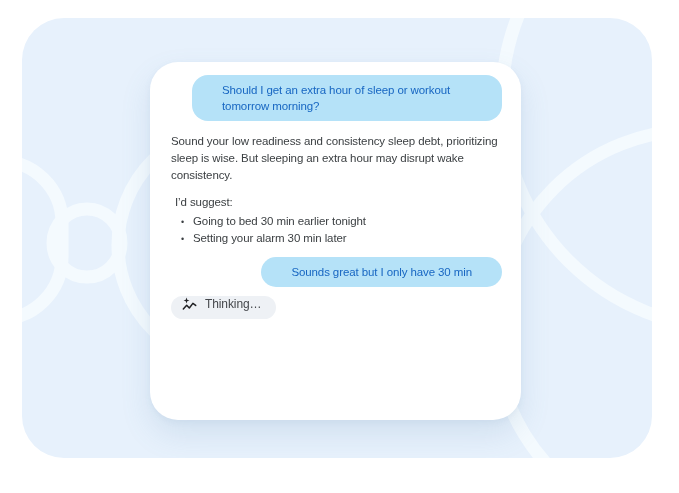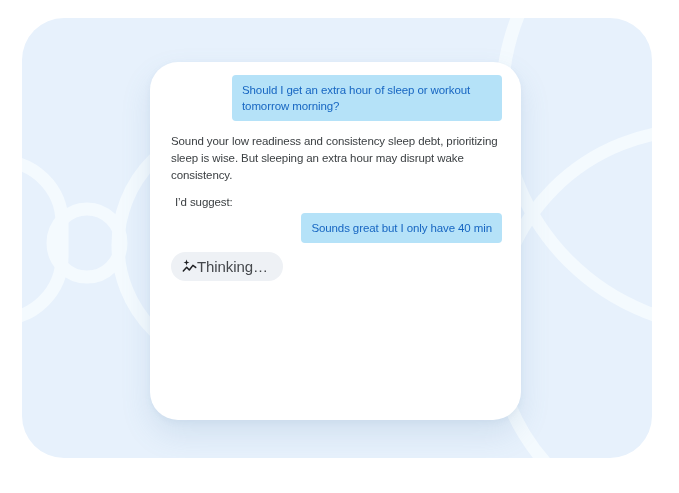--- a/index.html
+++ b/index.html
@@ -61,8 +61,8 @@
     font-size: 11.5px;
     line-height: 16px;
     letter-spacing: -0.1px;
-    padding: 7px 10px;
-    border-radius: 4px;
+    padding: 7px 30px;
+    border-radius: 16px;
   }
   .bubble.first {
     align-self: flex-end;

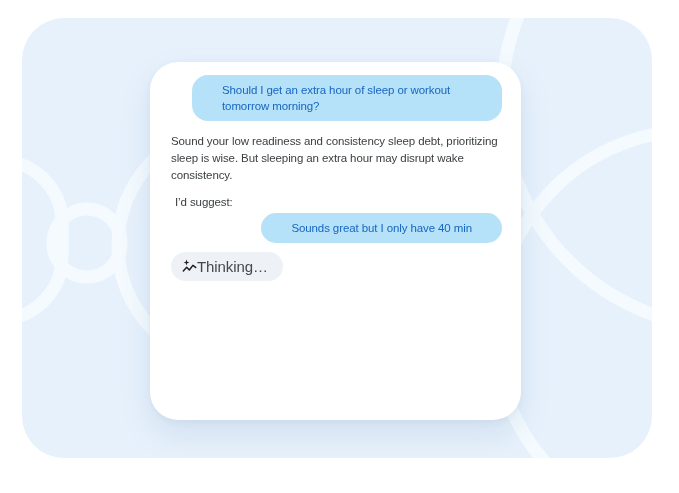--- a/index.html
+++ b/index.html
@@ -140,6 +140,10 @@
 
       <p class="msg suggest-label">I’d suggest:</p>
 
+      <ul class="suggestions">
+        <li>Going to bed 30 min earlier tonight</li>
+        <li>Setting your alarm 30 min later</li>
+      </ul>
 
 
       <div class="bubble second">

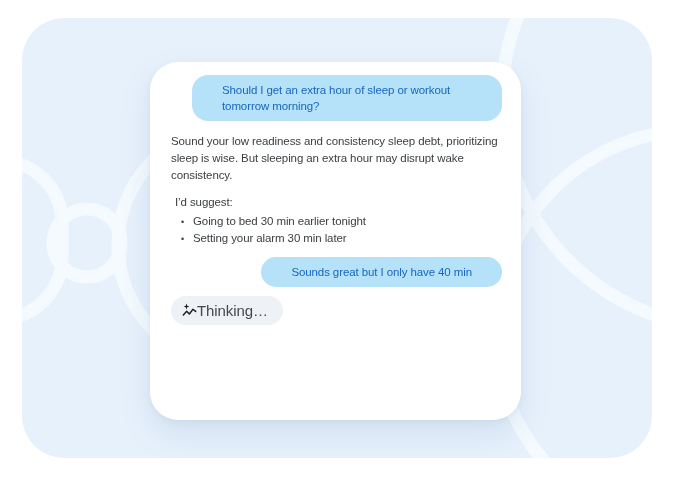--- a/index.html
+++ b/index.html
@@ -147,7 +147,7 @@
 
 
       <div class="bubble second">
-        <span>Sounds great but I only have 40 min</span>
+        <span>Sounds great but I only have 30 min</span>
       </div>
 
       <div class="thinking">

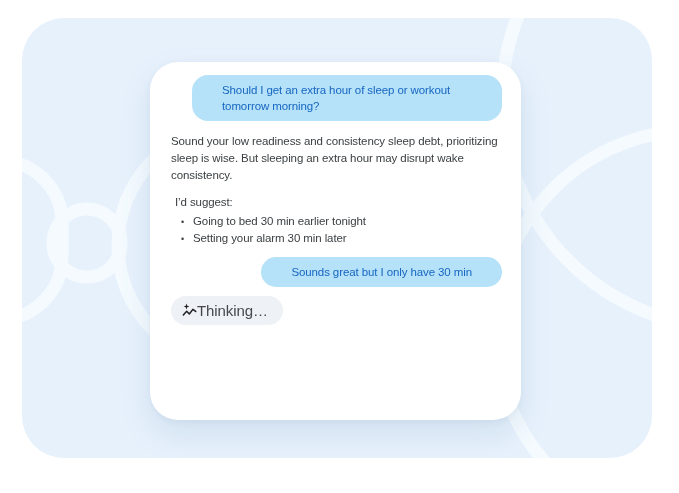--- a/index.html
+++ b/index.html
@@ -106,11 +106,12 @@
   .thinking {
     display: flex;
     align-items: center;
+    gap: 8px;
     background: var(--thinking-bg, #eef1f5);
     border-radius: 16px;
-    padding: 7px 15px 7px 11px;
+    padding: 1px 15px 7px 11px;
     color: var(--thinking-text, #45484c);
-    font-size: 15px;
+    font-size: 12px;
     line-height: 15px;
     letter-spacing: -0.1px;
   }

